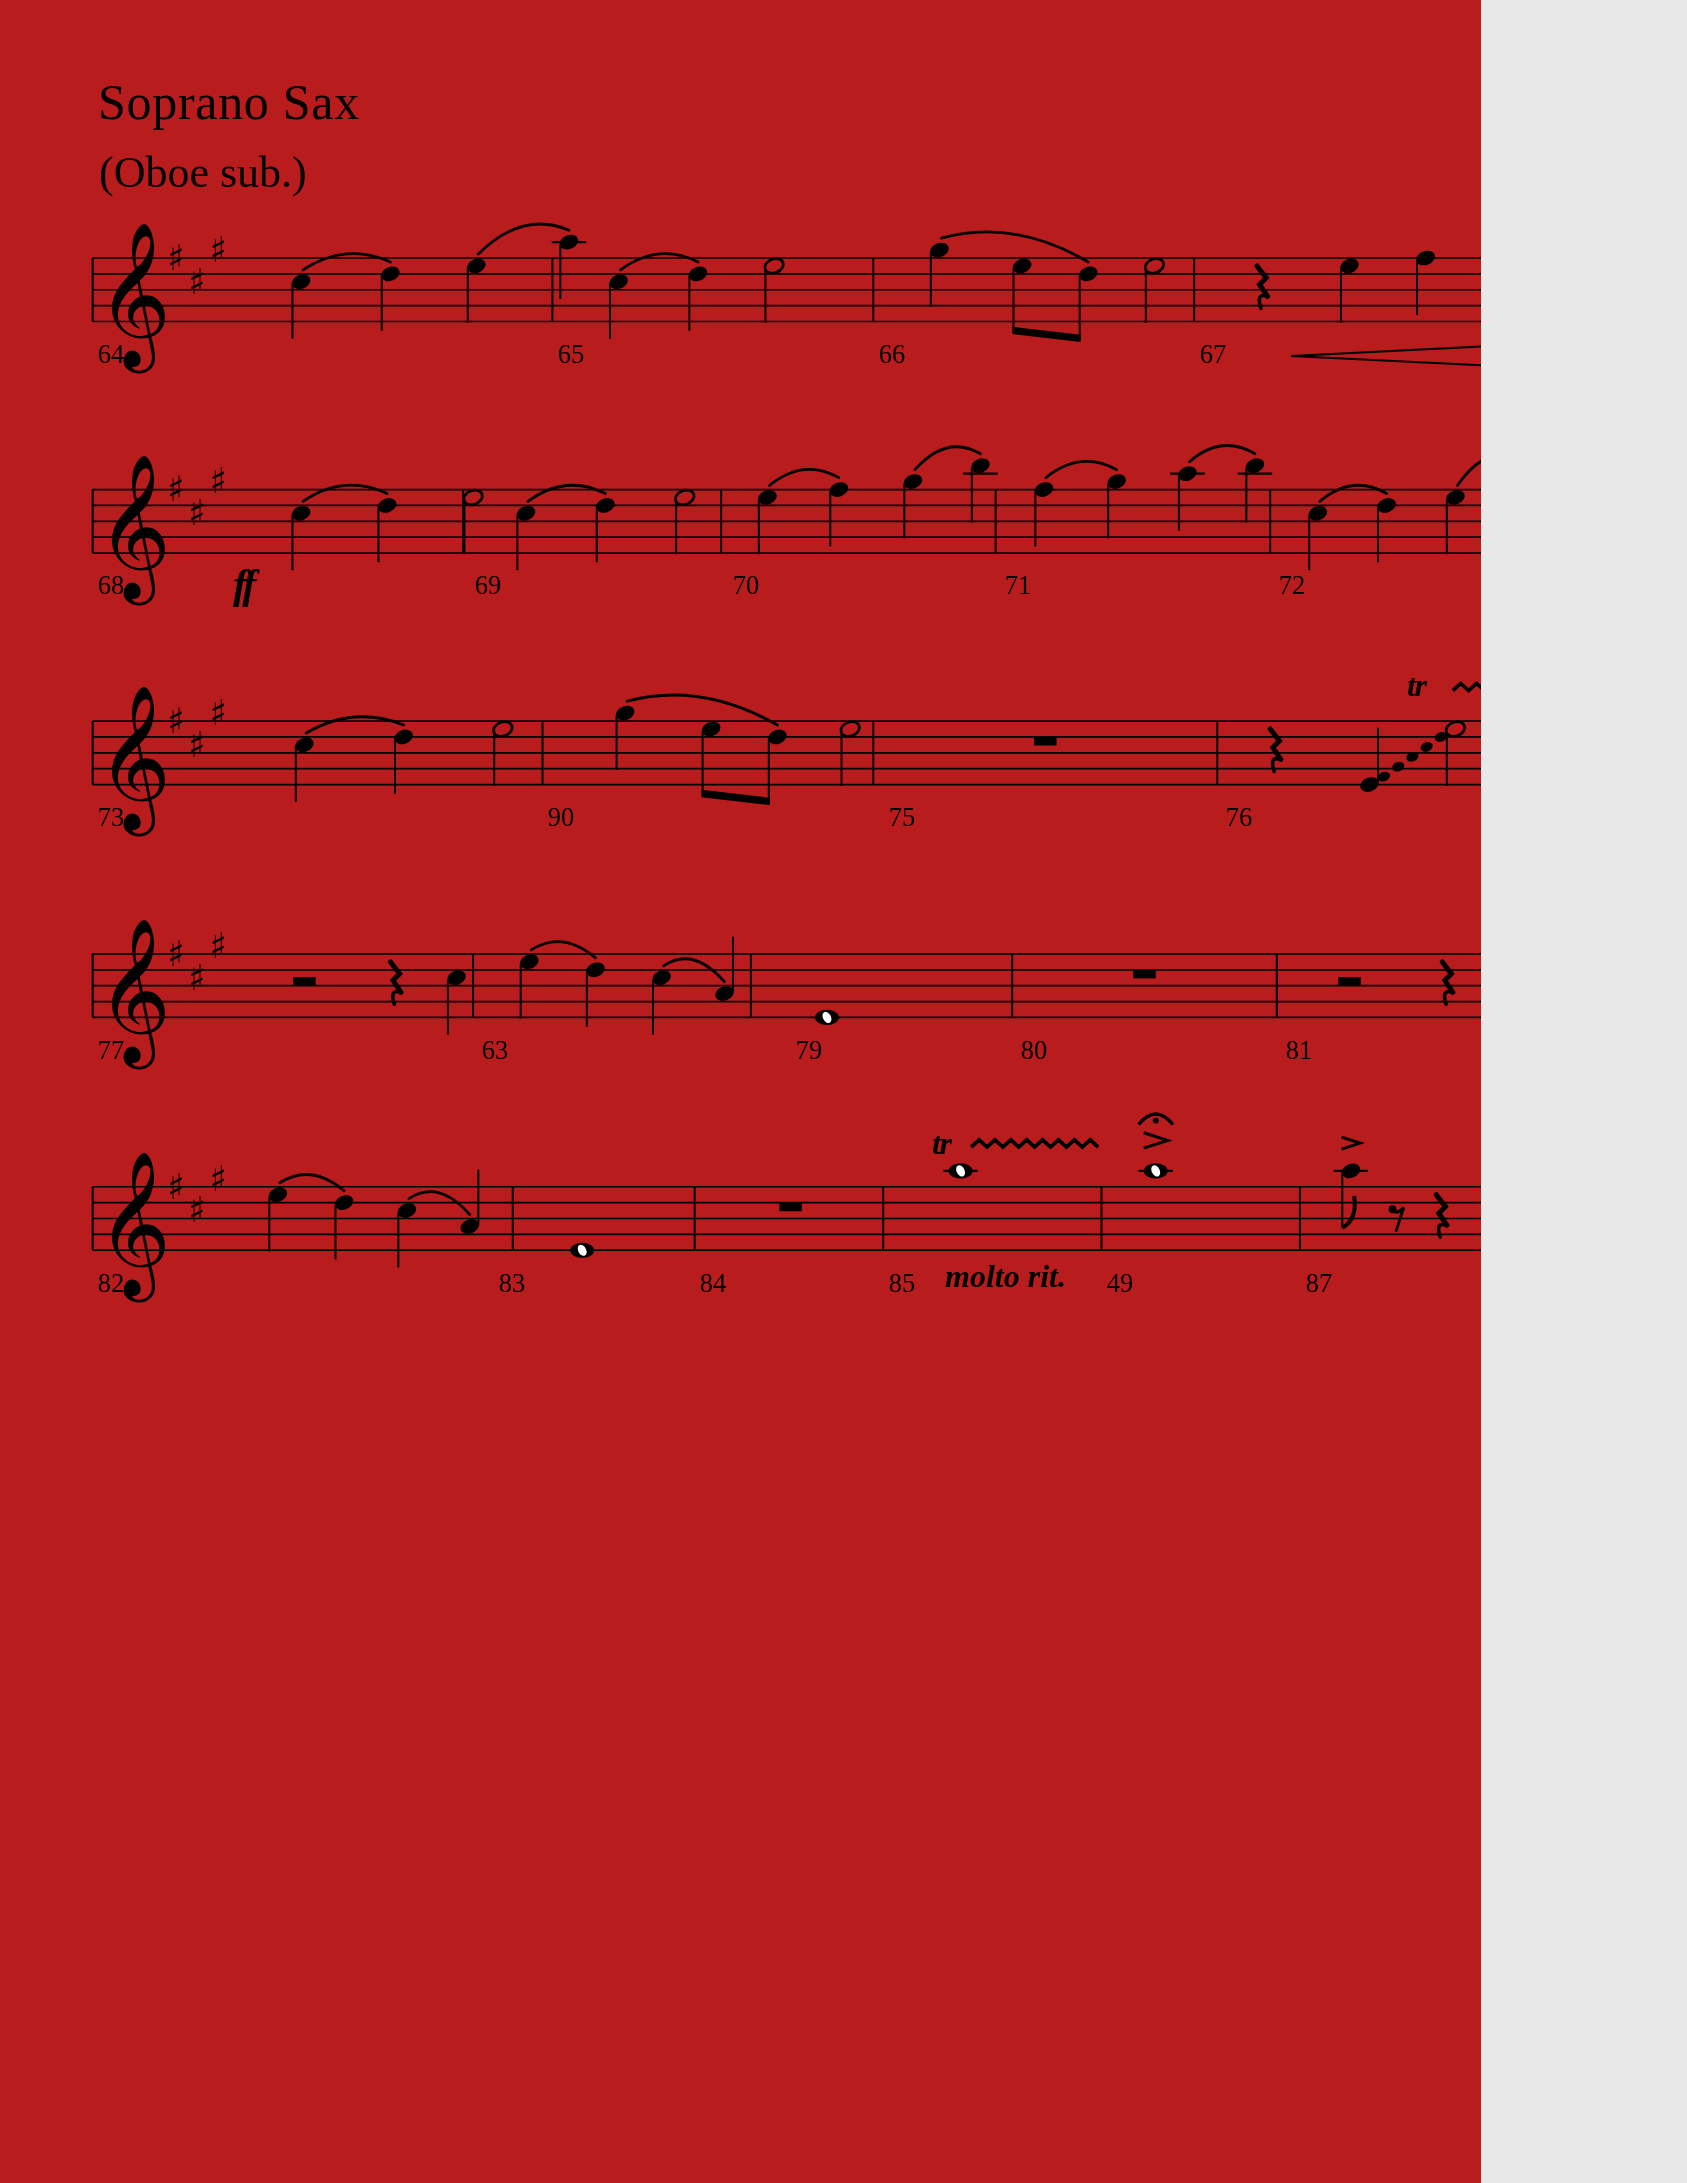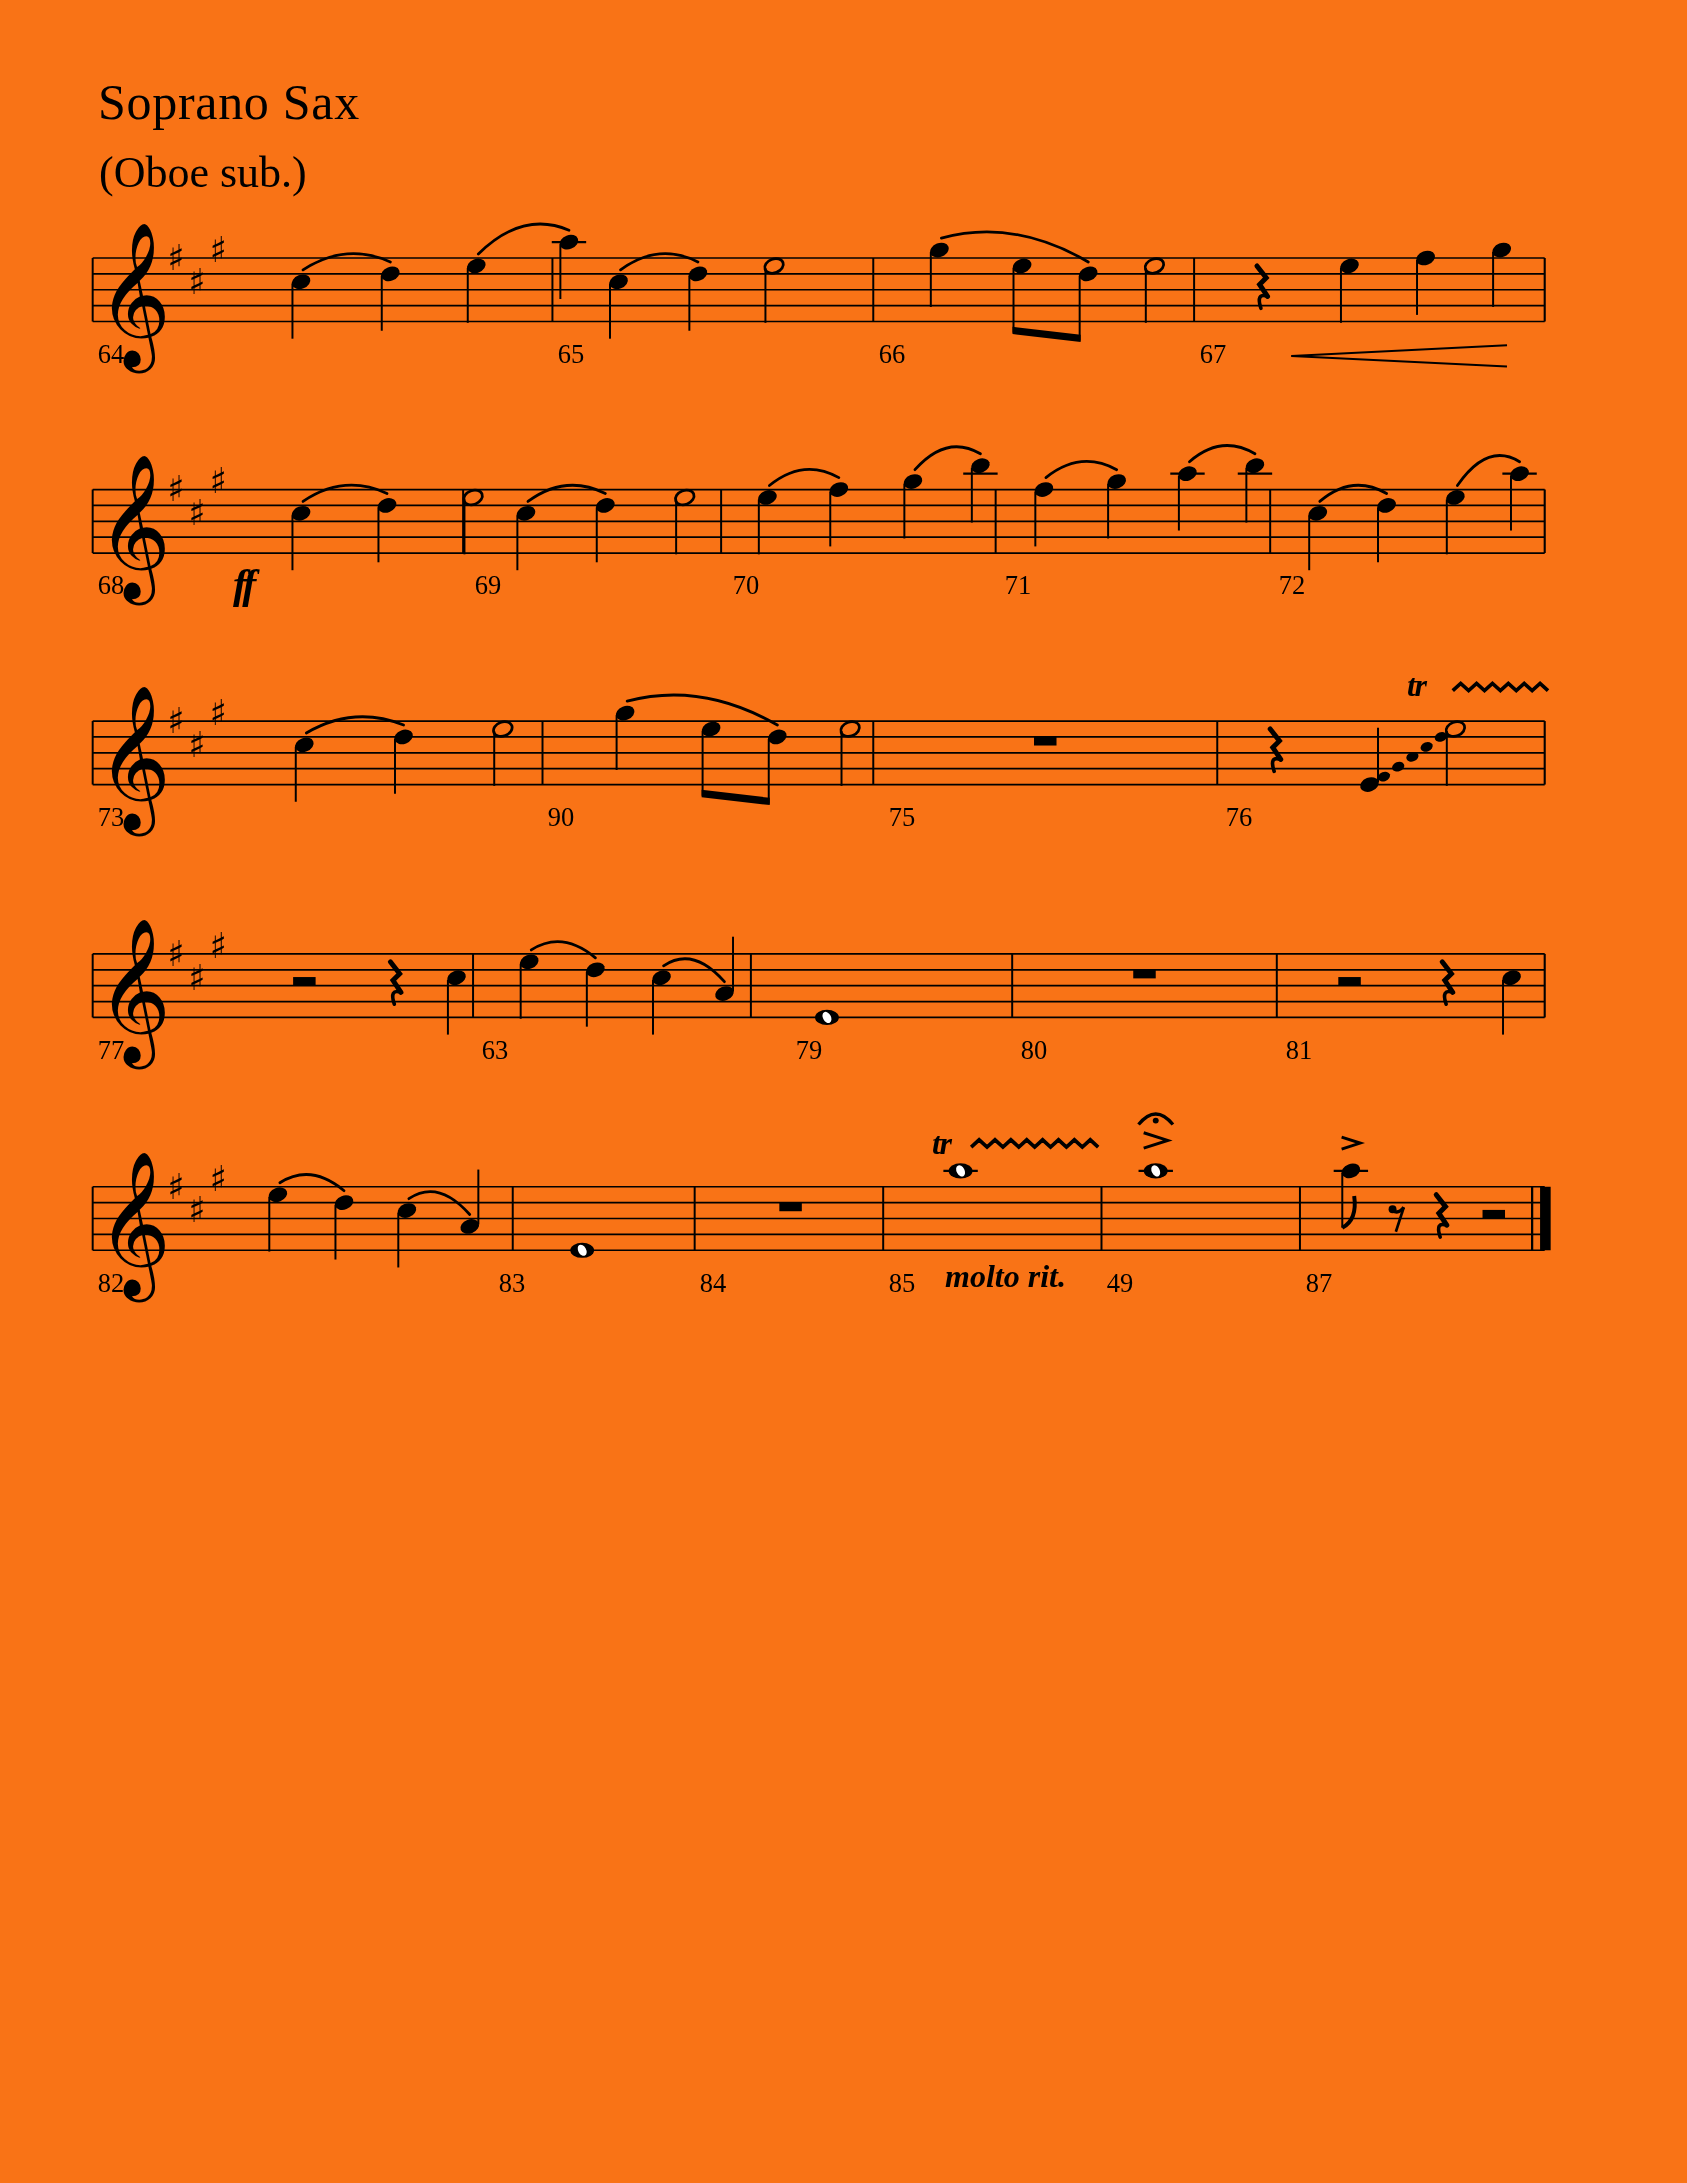--- a/index.html
+++ b/index.html
@@ -3,7 +3,7 @@
 <meta charset="utf-8">
 <style>
   html,body{margin:0;padding:0;background:#e8e8e8;}
-  .page{position:relative;width:1687px;height:2183px;background:#f97316;overflow:hidden;
+  .page{position:relative;width:1481px;height:2183px;background:#b91c1c;overflow:hidden;
         font-family:"Liberation Serif", serif;color:#000;text-decoration:underline;}
   .part-name{position:absolute;left:98px;top:73px;font-size:50px;letter-spacing:0.7px;}
   .part-sub{position:absolute;left:99px;top:147px;font-size:44px;}

